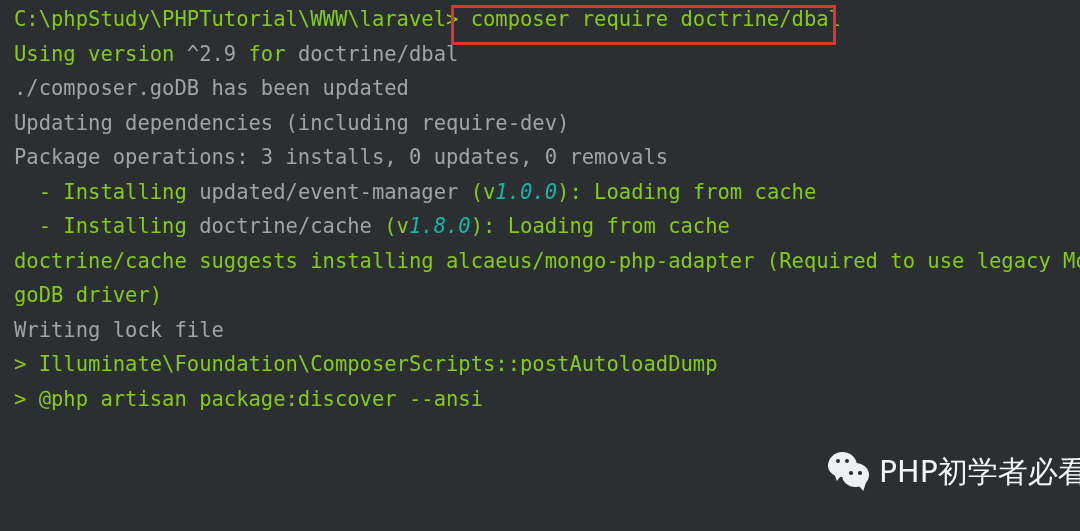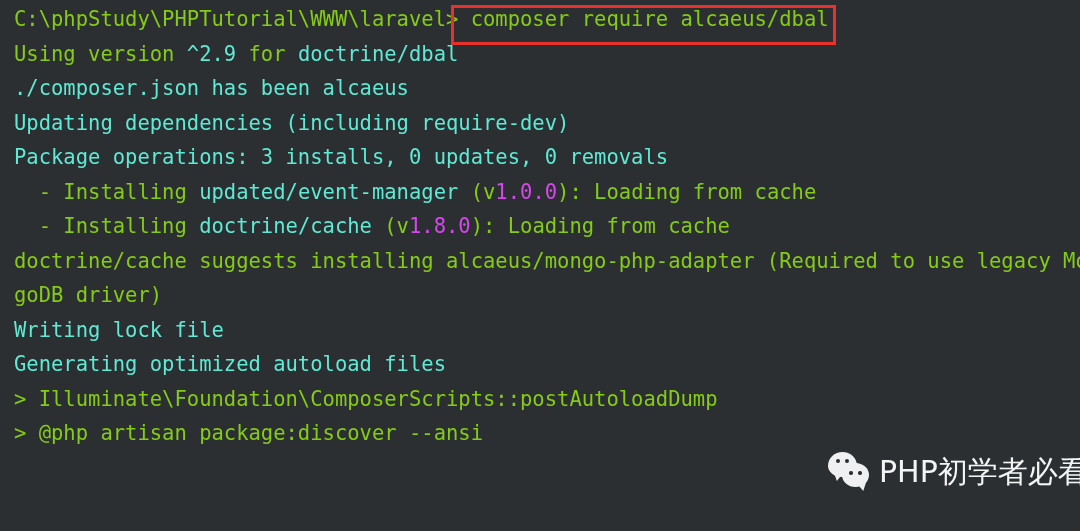--- a/index.html
+++ b/index.html
@@ -126,7 +126,7 @@
 <div id="terminal">
 
   <div id="lines">
-      <div class="line"><span class="gr">C:\phpStudy\PHPTutorial\WWW\laravel&gt; </span><span class="gr">composer require alcaeus/dbal</span></div>
+      <div class="line"><span class="gr">C:\phpStudy\PHPTutorial\WWW\laravel&gt; </span><span class="gr">composer require doctrine/dbal</span></div>
       <div class="line"><span class="gr">Using version </span><span class="g">^2.9</span><span class="gr"> for </span><span class="g">doctrine/dbal</span></div>
       <div class="line"><span class="g">./composer.json has been alcaeus</span></div>
       <div class="line"><span class="g">Updating dependencies (including require-dev)</span></div>

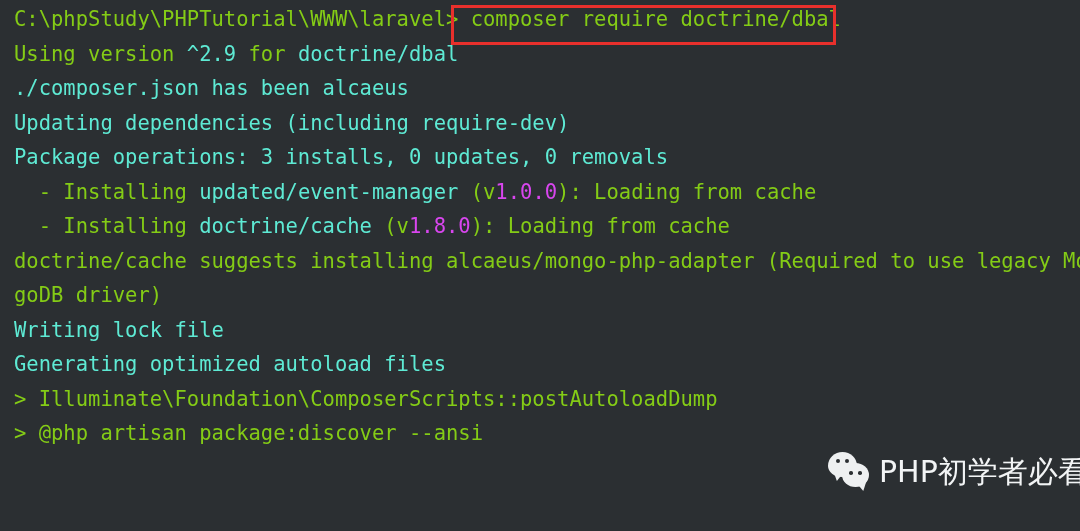--- a/index.html
+++ b/index.html
@@ -29,7 +29,7 @@
     white-space: pre;
     color: #cfd2d4;
   }
-  .g  { color: #5eead4; }   
+  .g  { color: #a3a3a3; }   
   .gr { color: #84cc16; }   
   .y  { color: #d946ef; }   
 

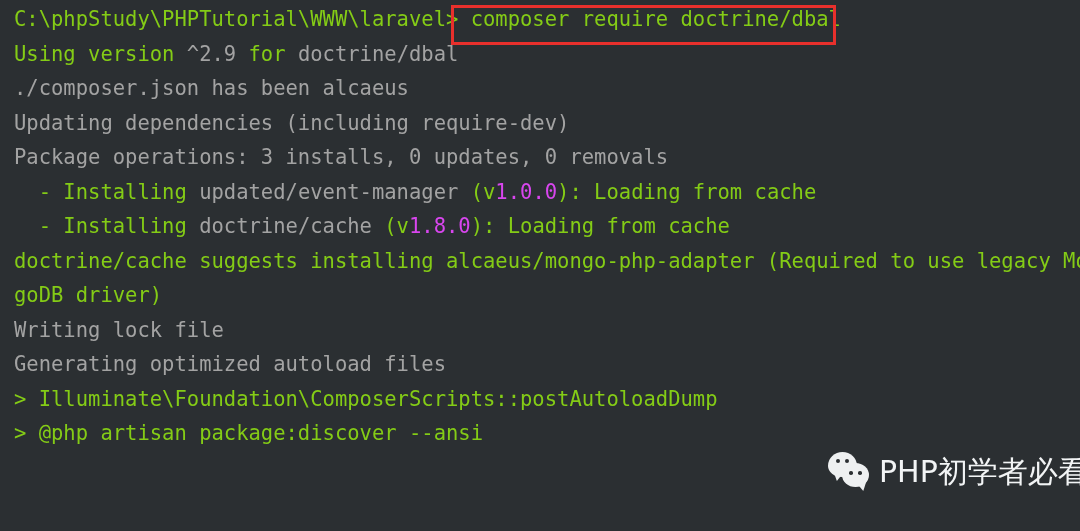--- a/index.html
+++ b/index.html
@@ -128,7 +128,7 @@
   <div id="lines">
       <div class="line"><span class="gr">C:\phpStudy\PHPTutorial\WWW\laravel&gt; </span><span class="gr">composer require doctrine/dbal</span></div>
       <div class="line"><span class="gr">Using version </span><span class="g">^2.9</span><span class="gr"> for </span><span class="g">doctrine/dbal</span></div>
-      <div class="line"><span class="g">./composer.json has been alcaeus</span></div>
+      <div class="line"><span class="g">./composer.goDB has been updated</span></div>
       <div class="line"><span class="g">Updating dependencies (including require-dev)</span></div>
       <div class="line"><span class="g">Package operations: 3 installs, 0 updates, 0 removals</span></div>
       <div class="line"><span class="gr">  - Installing </span><span class="g">updated/event-manager</span><span class="gr"> (v</span><span class="y">1.0.0</span><span class="gr">): Loading from cache</span></div>

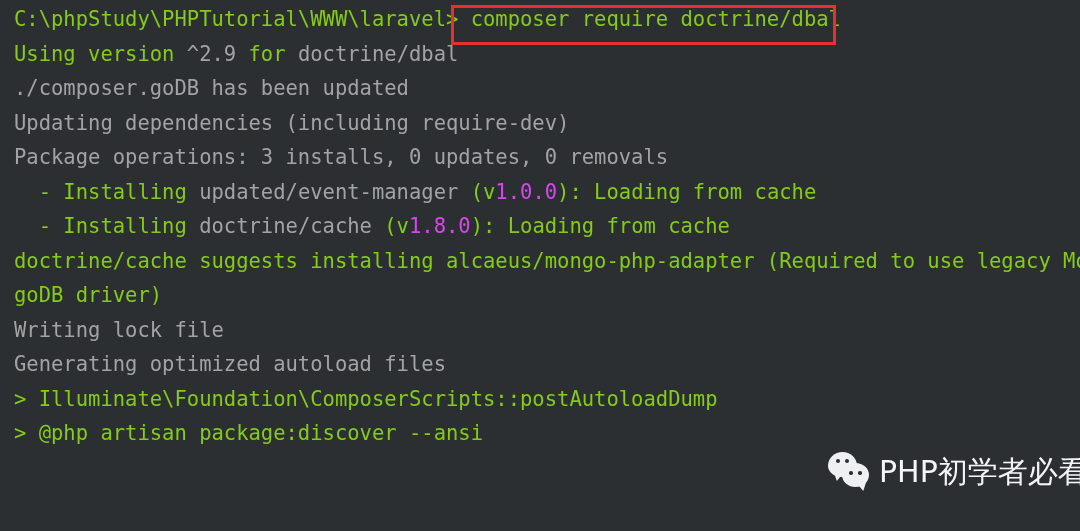--- a/index.html
+++ b/index.html
@@ -31,7 +31,7 @@
   }
   .g  { color: #a3a3a3; }   
   .gr { color: #84cc16; }   
-  .y  { color: #d946ef; }   
+  .y  { color: #14b8a6; font-style: italic; }   
 
   
   #cmd-highlight {

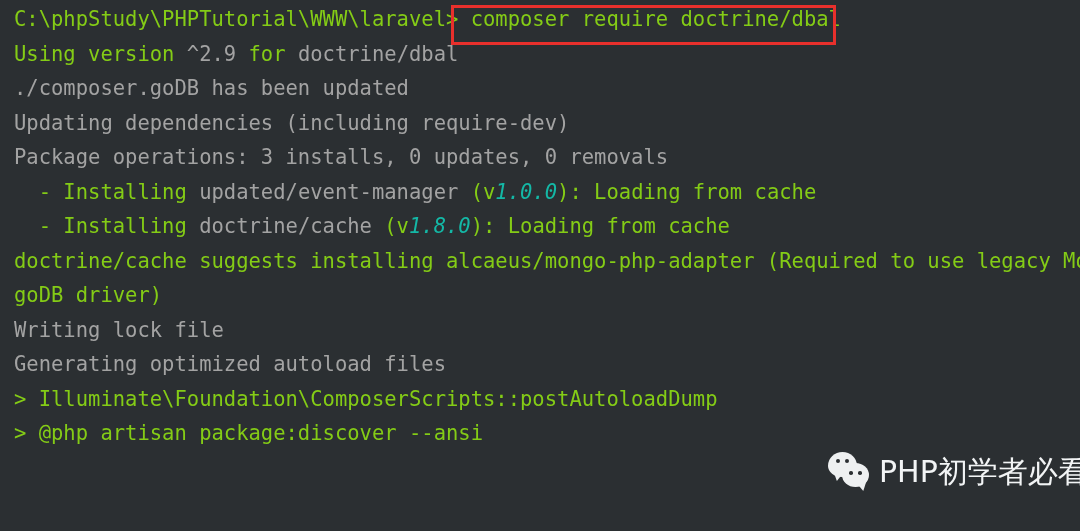--- a/index.html
+++ b/index.html
@@ -136,7 +136,6 @@
       <div class="line"><span class="gr">doctrine/cache suggests installing alcaeus/mongo-php-adapter (Required to use legacy Mon</span></div>
       <div class="line"><span class="gr">goDB driver)</span></div>
       <div class="line"><span class="g">Writing lock file</span></div>
-      <div class="line"><span class="g">Generating optimized autoload files</span></div>
       <div class="line"><span class="gr">&gt; Illuminate\Foundation\ComposerScripts::postAutoloadDump</span></div>
       <div class="line"><span class="gr">&gt; @php artisan package:discover --ansi</span></div>
     </div>

